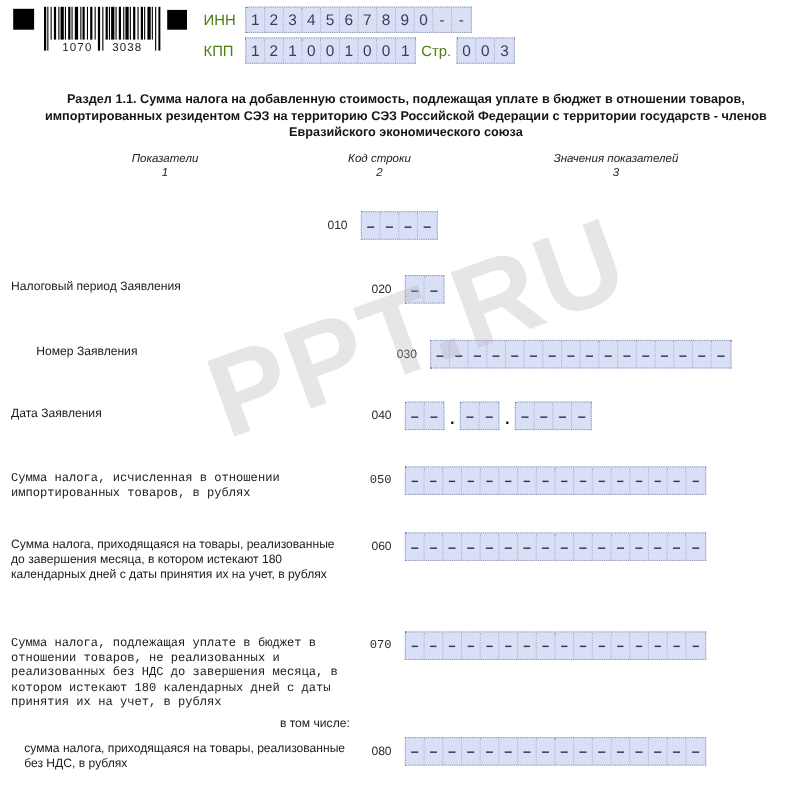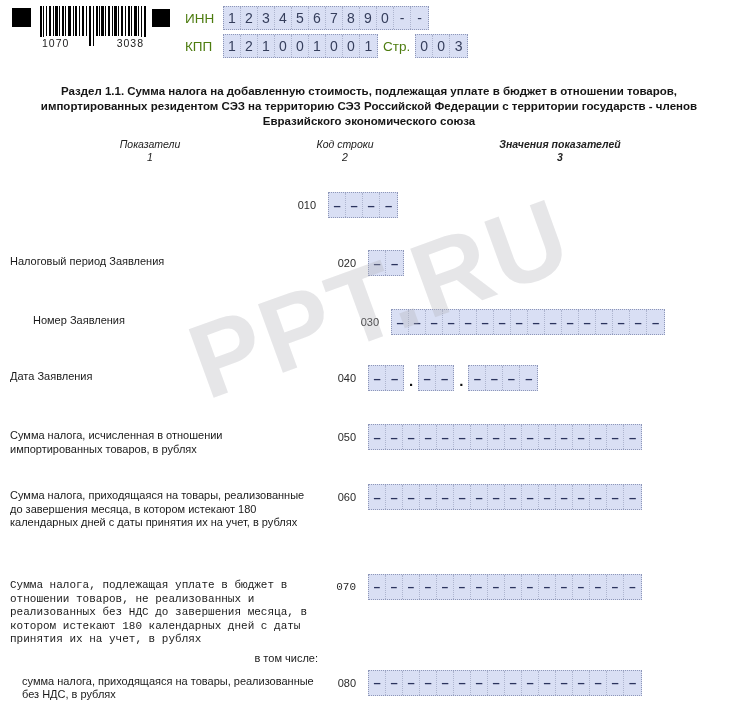--- a/index.html
+++ b/index.html
@@ -21,7 +21,7 @@
   .barcode svg { display:block; }
   .barcode-nums {
     position:absolute; left:0; top:31px; width:106px;
-    display:flex; justify-content:space-between; gap:14px;
+    display:flex; justify-content:center; gap:14px;
     background:transparent;
     font-size:10.5px; color:#1a1a1a; letter-spacing:1px;
   }

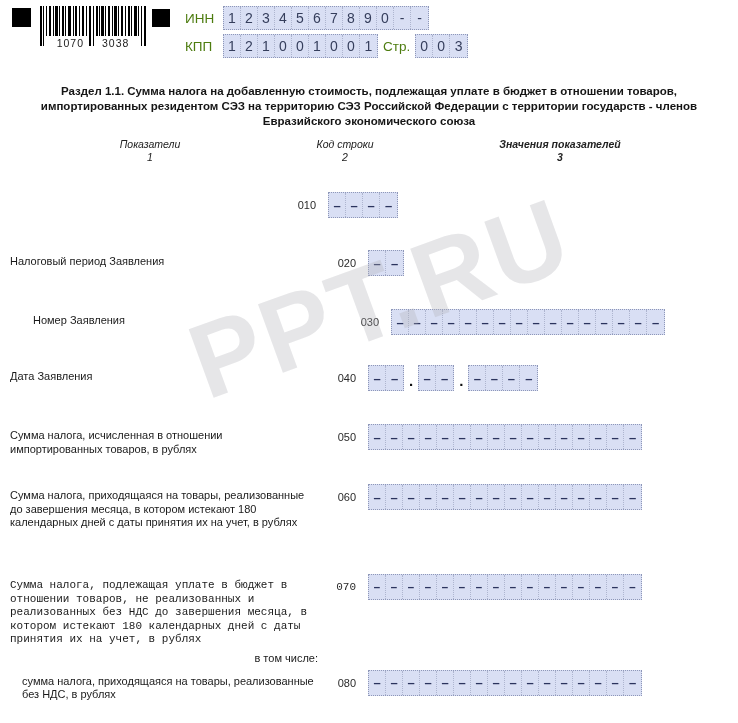--- a/index.html
+++ b/index.html
@@ -64,7 +64,7 @@
   .col-headers .col { position:absolute; text-align:center; line-height:13px; }
   .col-headers .col1 { left:10px;  width:280px; }
   .col-headers .col2 { left:290px; width:110px; }
-  .col-headers .col3 { left:430px; width:260px;font-weight:bold; }
+  .col-headers .col3 { left:430px; width:260px; }
 
   
   .rows { position:absolute; top:192px; left:10px; width:718px; }

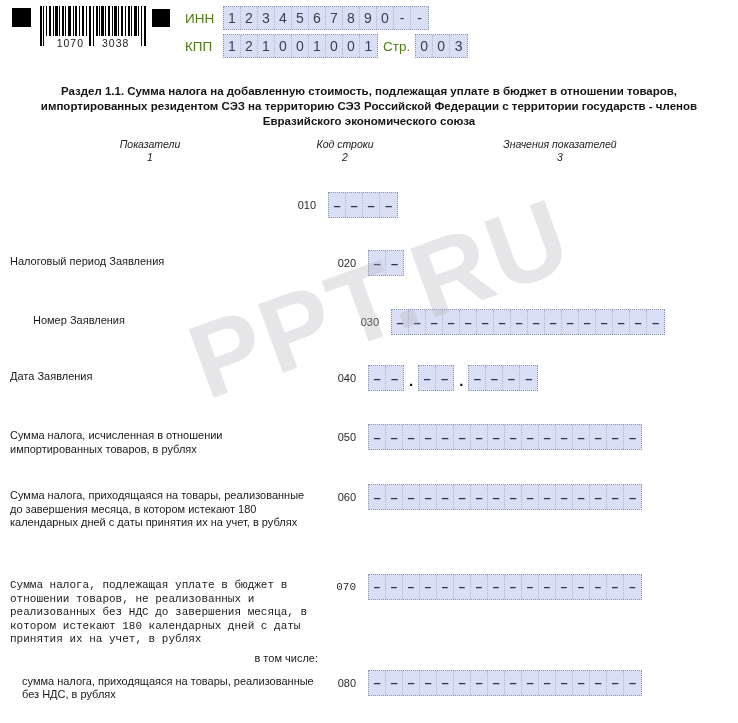--- a/index.html
+++ b/index.html
@@ -77,7 +77,7 @@
   .form-row:nth-child(2) { min-height:59px; }
   .form-row:nth-child(3) { min-height:56px;margin-left:23px; }
   .form-row:nth-child(4) { min-height:59px; }
-  .form-row:nth-child(5) { min-height:60px; }
+  .form-row:nth-child(5) { min-height:60px;font-family:Liberation Mono, monospace; }
   .form-row:nth-child(6) { min-height:90px; }
   .form-row:nth-child(7) { min-height:68px;font-family:Liberation Mono, monospace; }
   .form-row:nth-child(8) { min-height:23px;text-align:right; }

